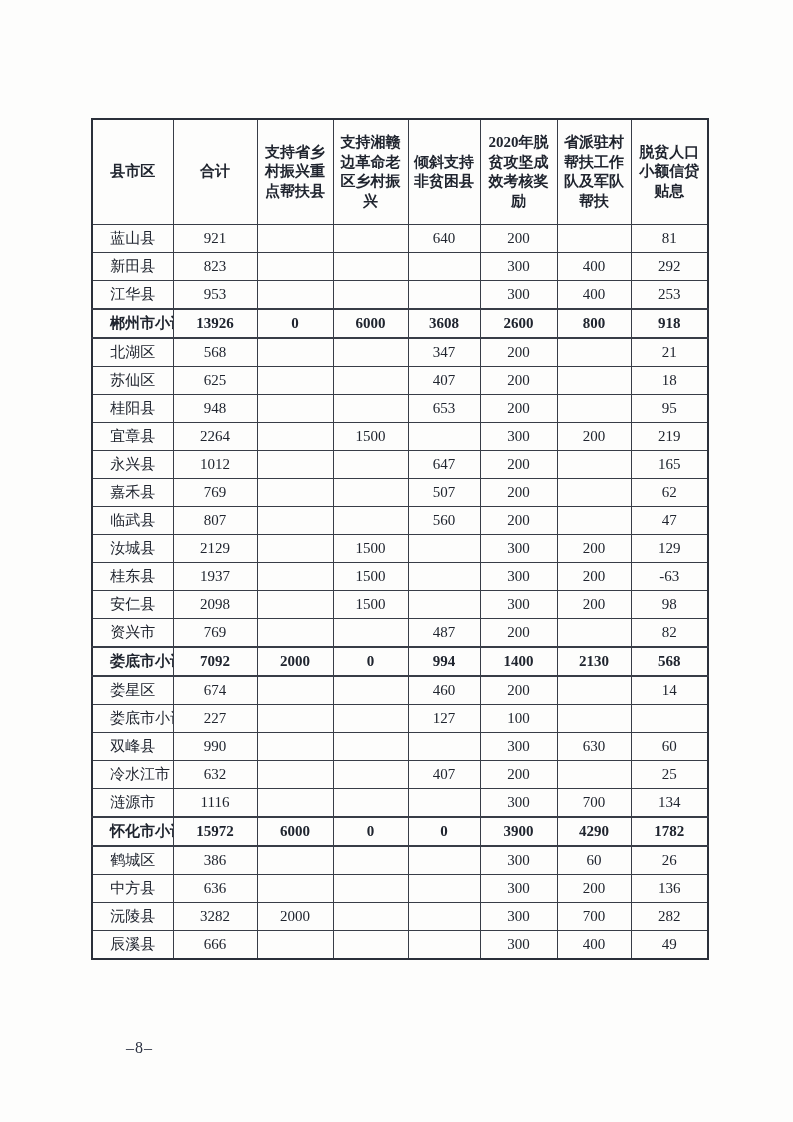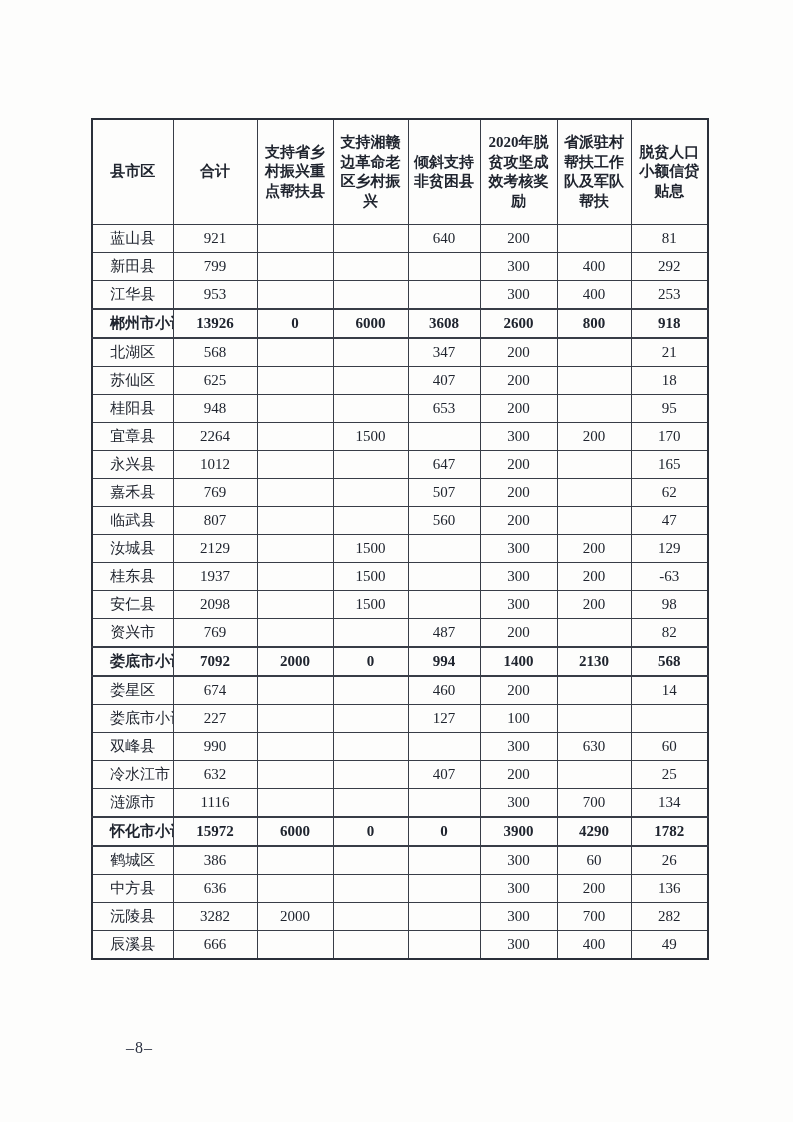--- a/index.html
+++ b/index.html
@@ -108,7 +108,7 @@
         </tr>
         <tr>
           <td>新田县</td>
-          <td>799</td>
+          <td>823</td>
           <td></td>
           <td></td>
           <td></td>

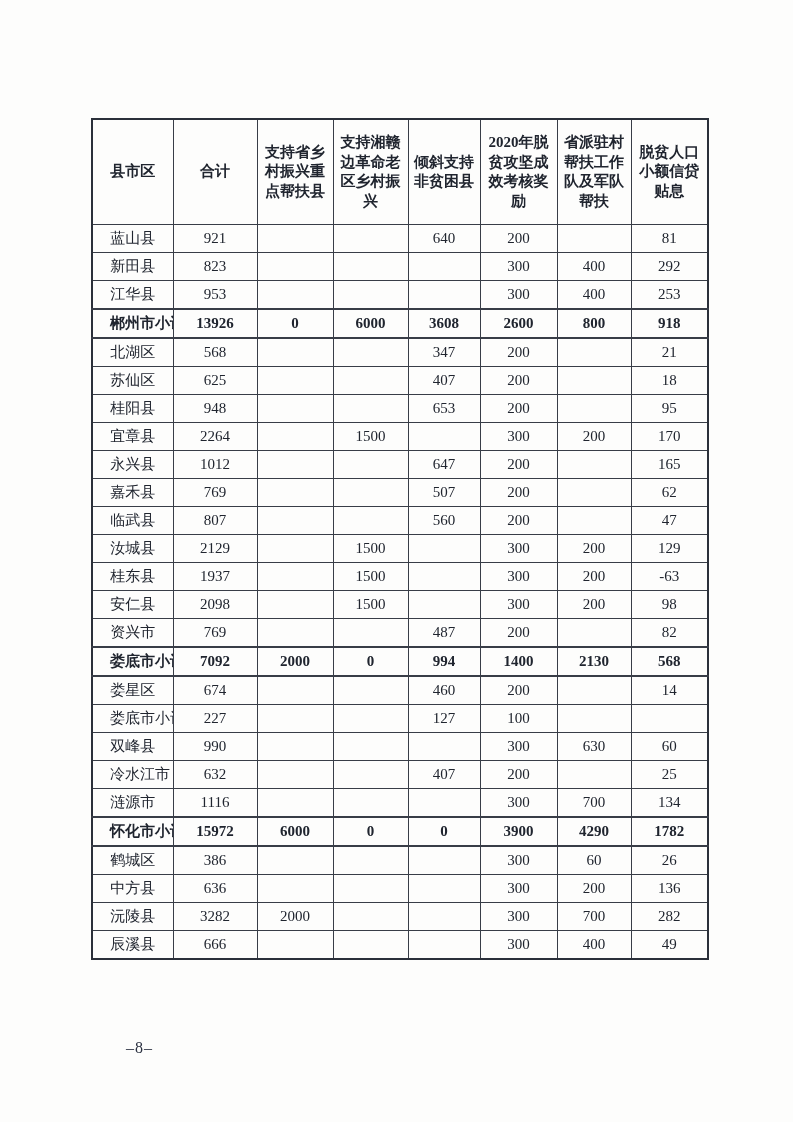--- a/index.html
+++ b/index.html
@@ -174,7 +174,7 @@
           <td></td>
           <td>300</td>
           <td>200</td>
-          <td>170</td>
+          <td>219</td>
         </tr>
         <tr>
           <td>永兴县</td>

